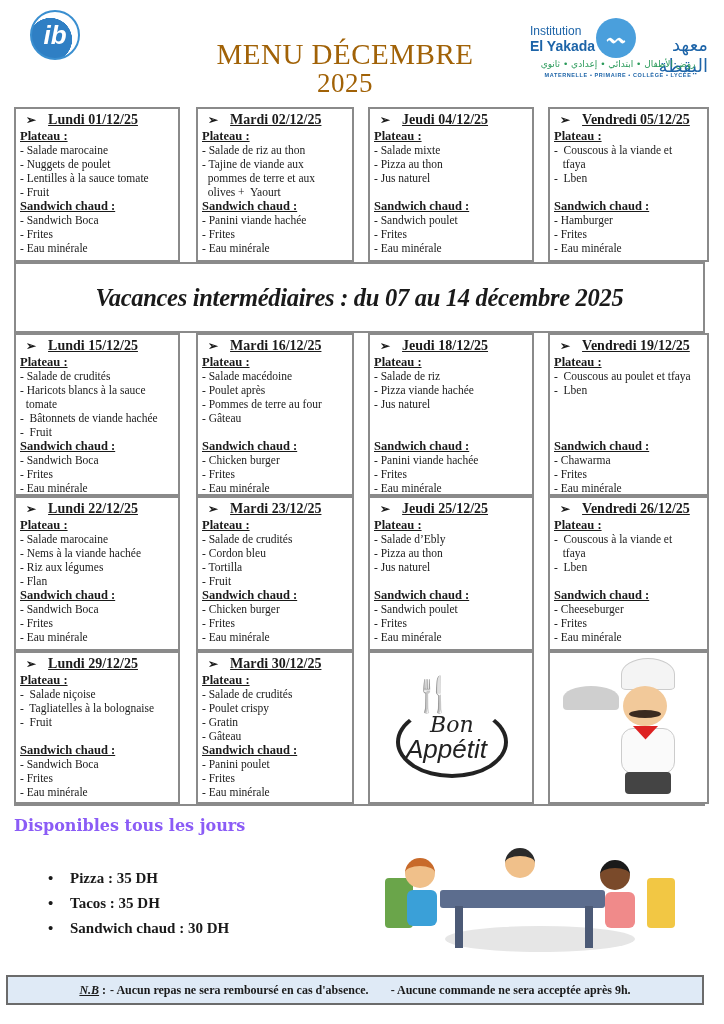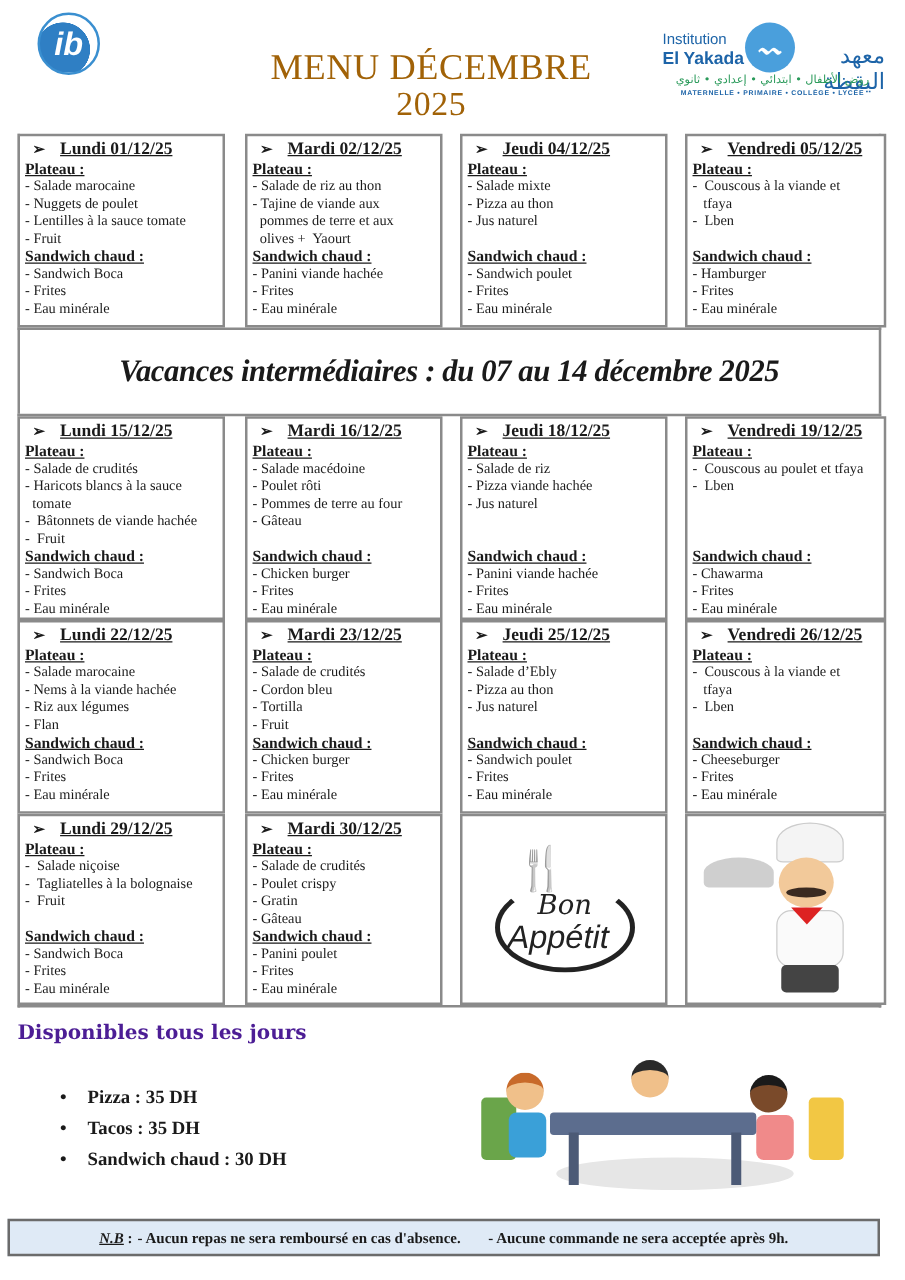--- a/index.html
+++ b/index.html
@@ -168,7 +168,7 @@
       <div class="day"><span class="arrow">➢</span><span class="d">Mardi 16/12/25</span></div>
       <div class="sec">Plateau :</div>
       <div class="item">- Salade macédoine</div>
-      <div class="item">- Poulet rôti</div>
+      <div class="item">- Poulet après</div>
       <div class="item">- Pommes de terre au four</div>
       <div class="item">- Gâteau</div>
       <div class="item spacer"></div>

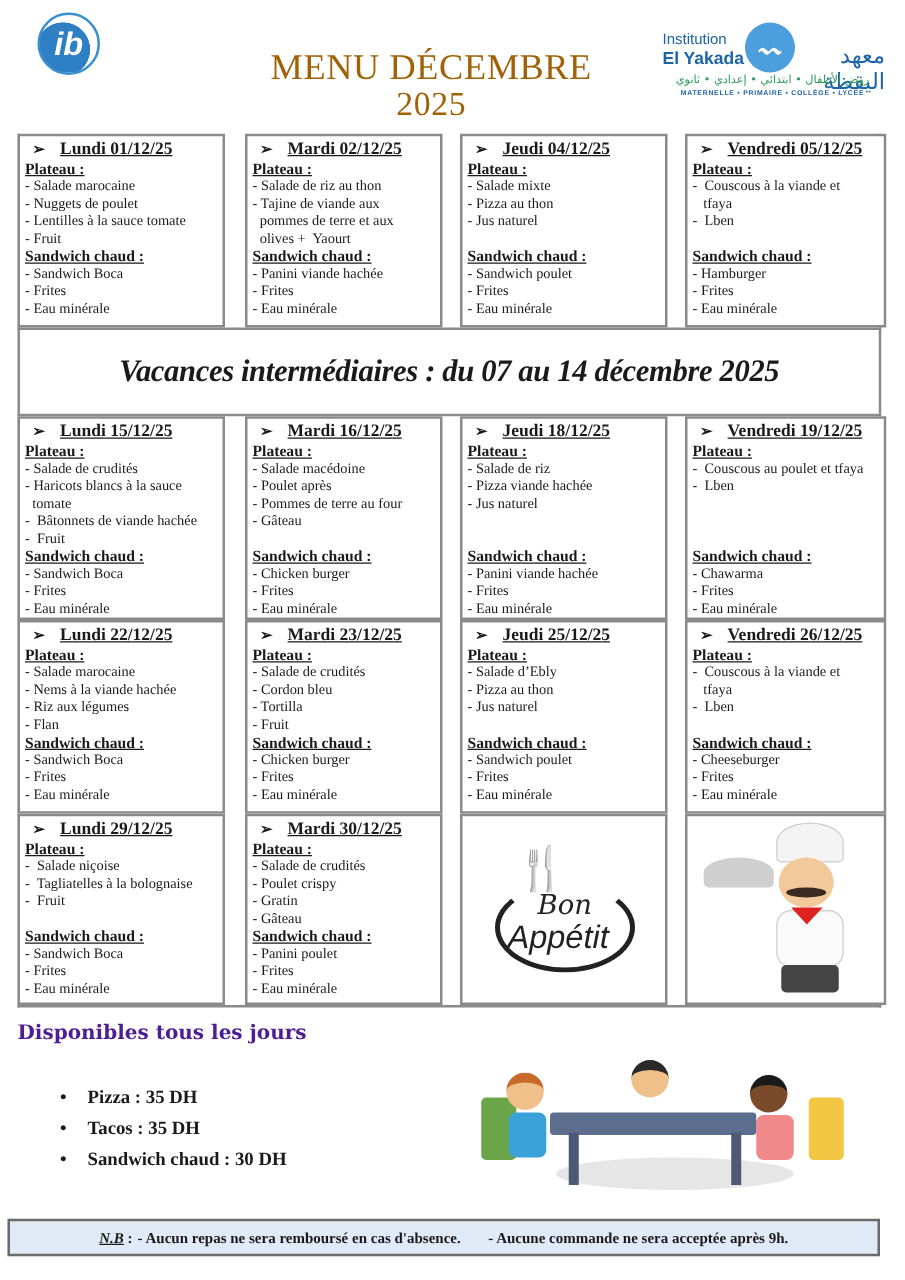--- a/index.html
+++ b/index.html
@@ -57,7 +57,7 @@
   .chef .legs { position: absolute; left: 66px; top: 114px; width: 46px; height: 22px; background: #444; border-radius: 4px; }
   .chef .cloche { position: absolute; left: 4px; top: 28px; width: 56px; height: 24px; background: #cfcfcf; border-radius: 50% 50% 4px 4px; }
 
-  .dispo { position: absolute; left: 14px; top: 816px; font-family: "DejaVu Serif", serif; font-weight: bold; font-size: 16px; color: #4c1d95; text-align: center; }
+  .dispo { position: absolute; left: 14px; top: 816px; font-family: "DejaVu Serif", serif; font-weight: bold; font-size: 16px; color: #8b5cf6; text-align: center; }
   .prices { position: absolute; left: 48px; top: 866px; }
   .prices li { list-style: none; font-weight: bold; font-size: 15px; line-height: 25px; }
   .prices li::before { content: "•"; display: inline-block; width: 22px; }

